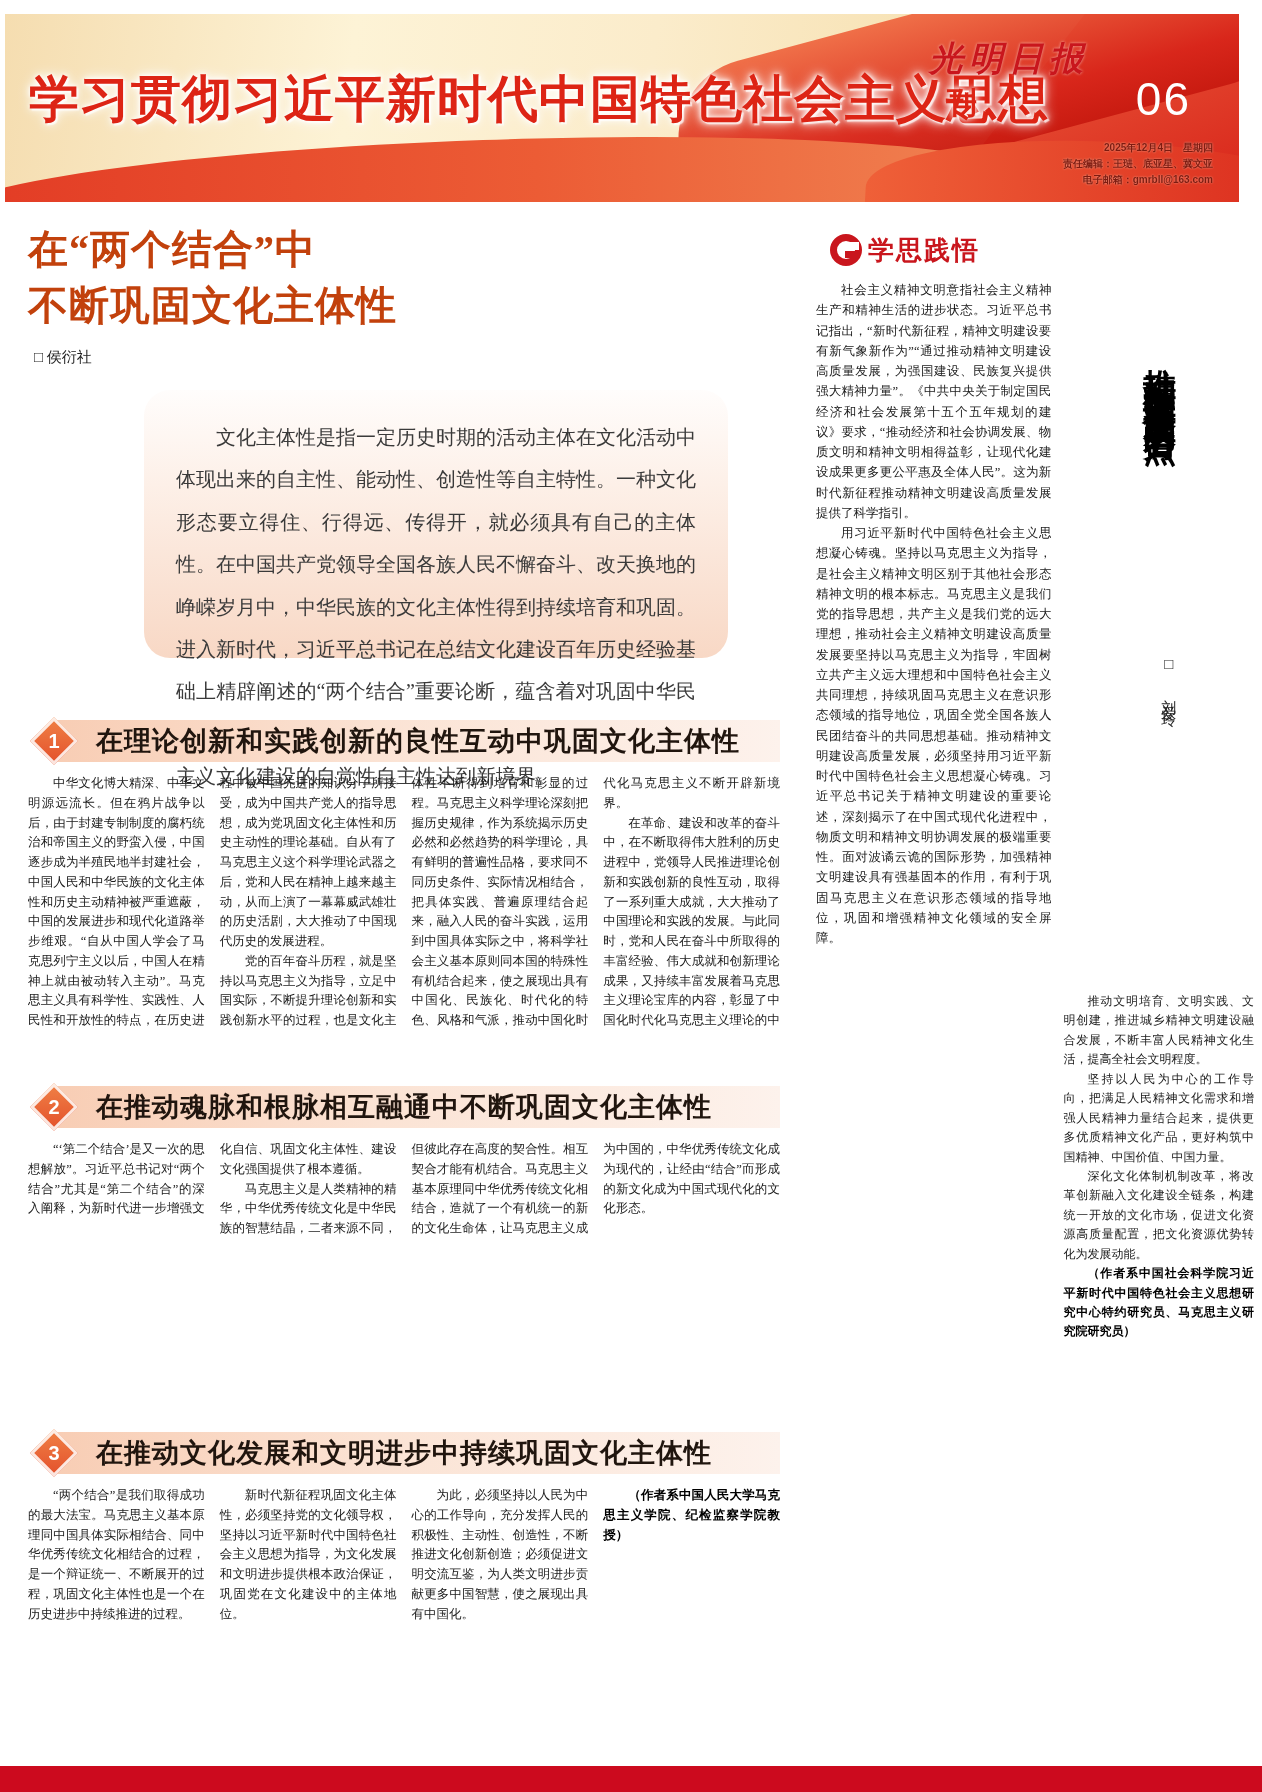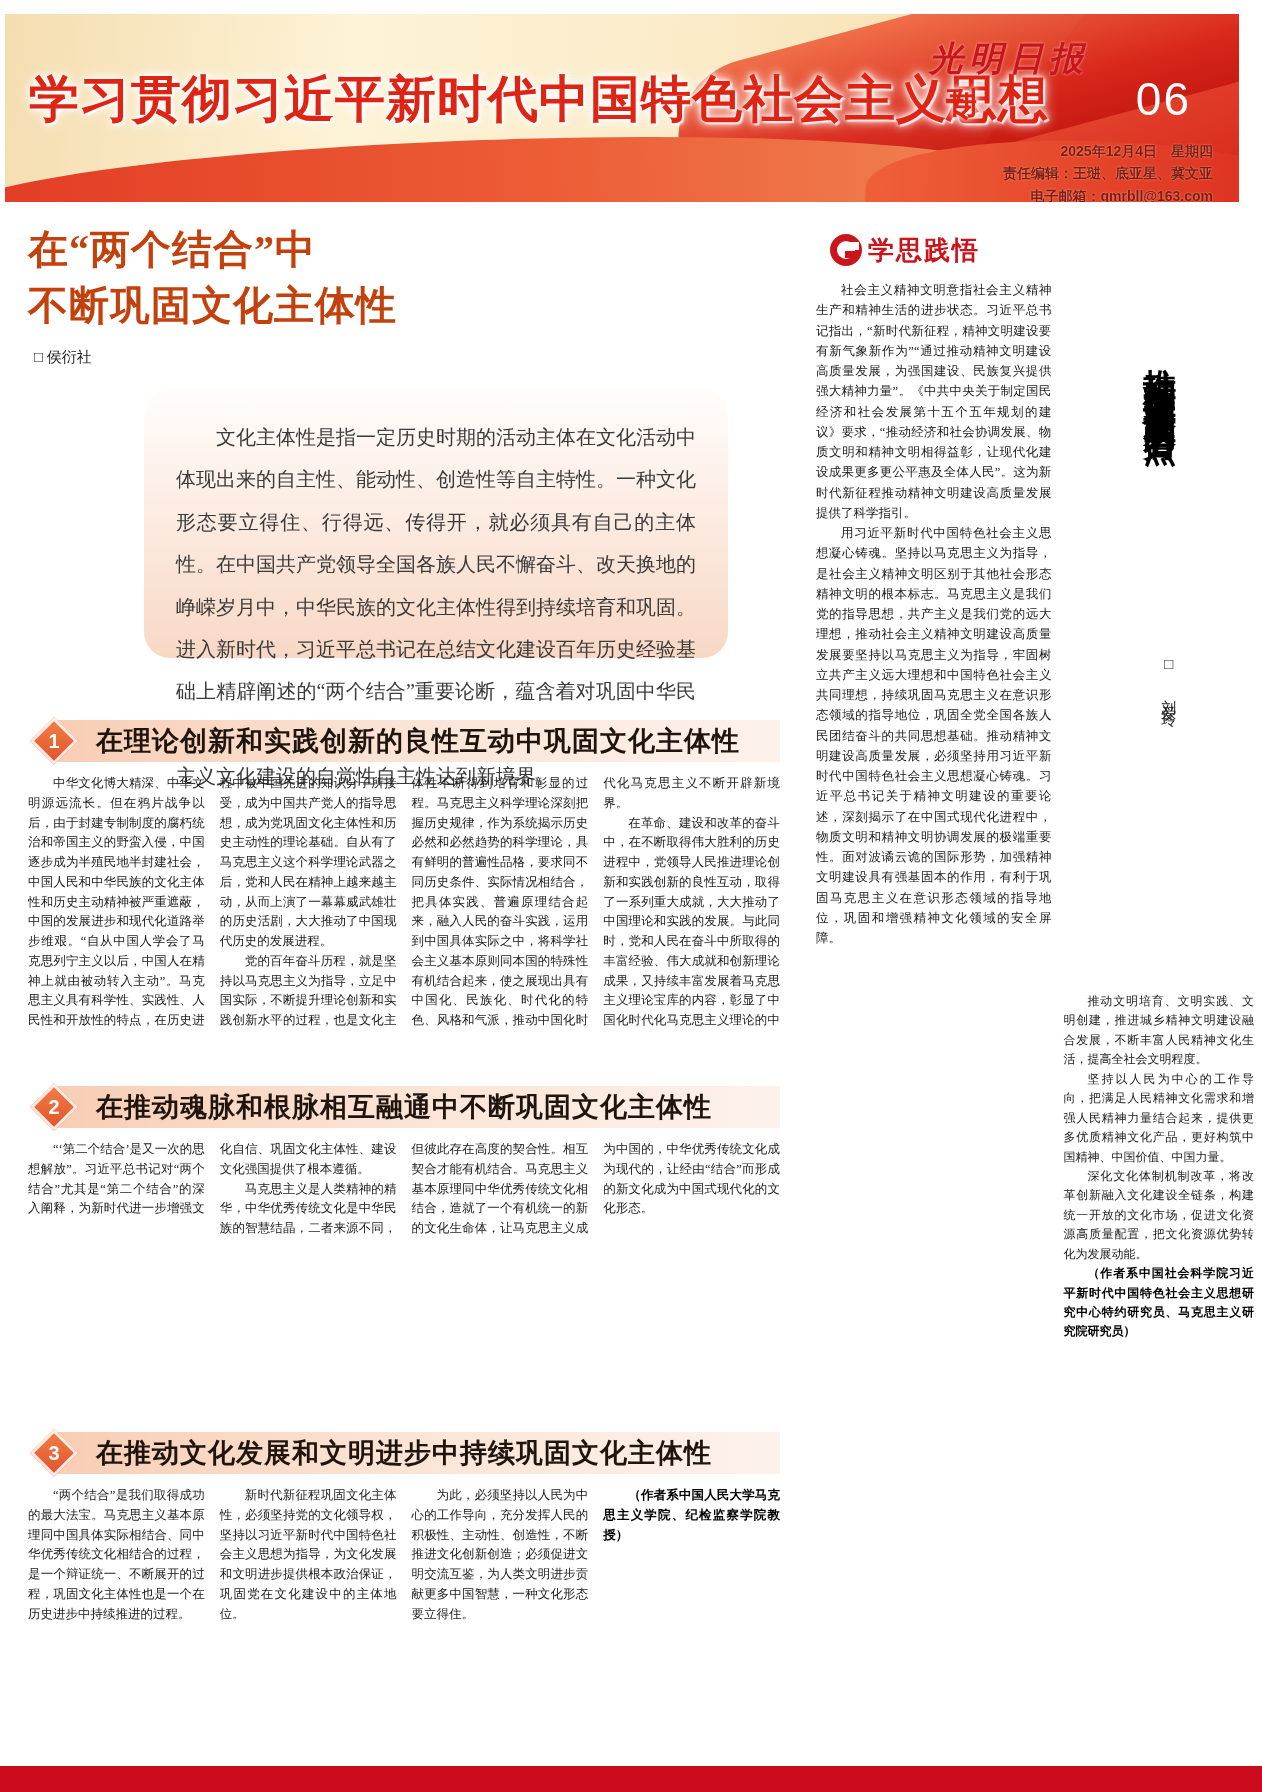--- a/index.html
+++ b/index.html
@@ -35,7 +35,7 @@
           font-family:"Liberation Sans",sans-serif;font-size:46px;font-weight:400;letter-spacing:2px;}
   .date-block{position:absolute;right:26px;top:126px;z-index:6;text-align:right;
           color:#7e1b10;font-family:"Liberation Sans",sans-serif;font-weight:bold;
-          font-size:14px;line-height:1.6;text-shadow:0 0 2px rgba(255,240,220,.6);}
+          font-size:10px;line-height:1.6;text-shadow:0 0 2px rgba(255,240,220,.6);}
 
   
   .main-article{position:absolute;left:28px;top:222px;width:752px;}

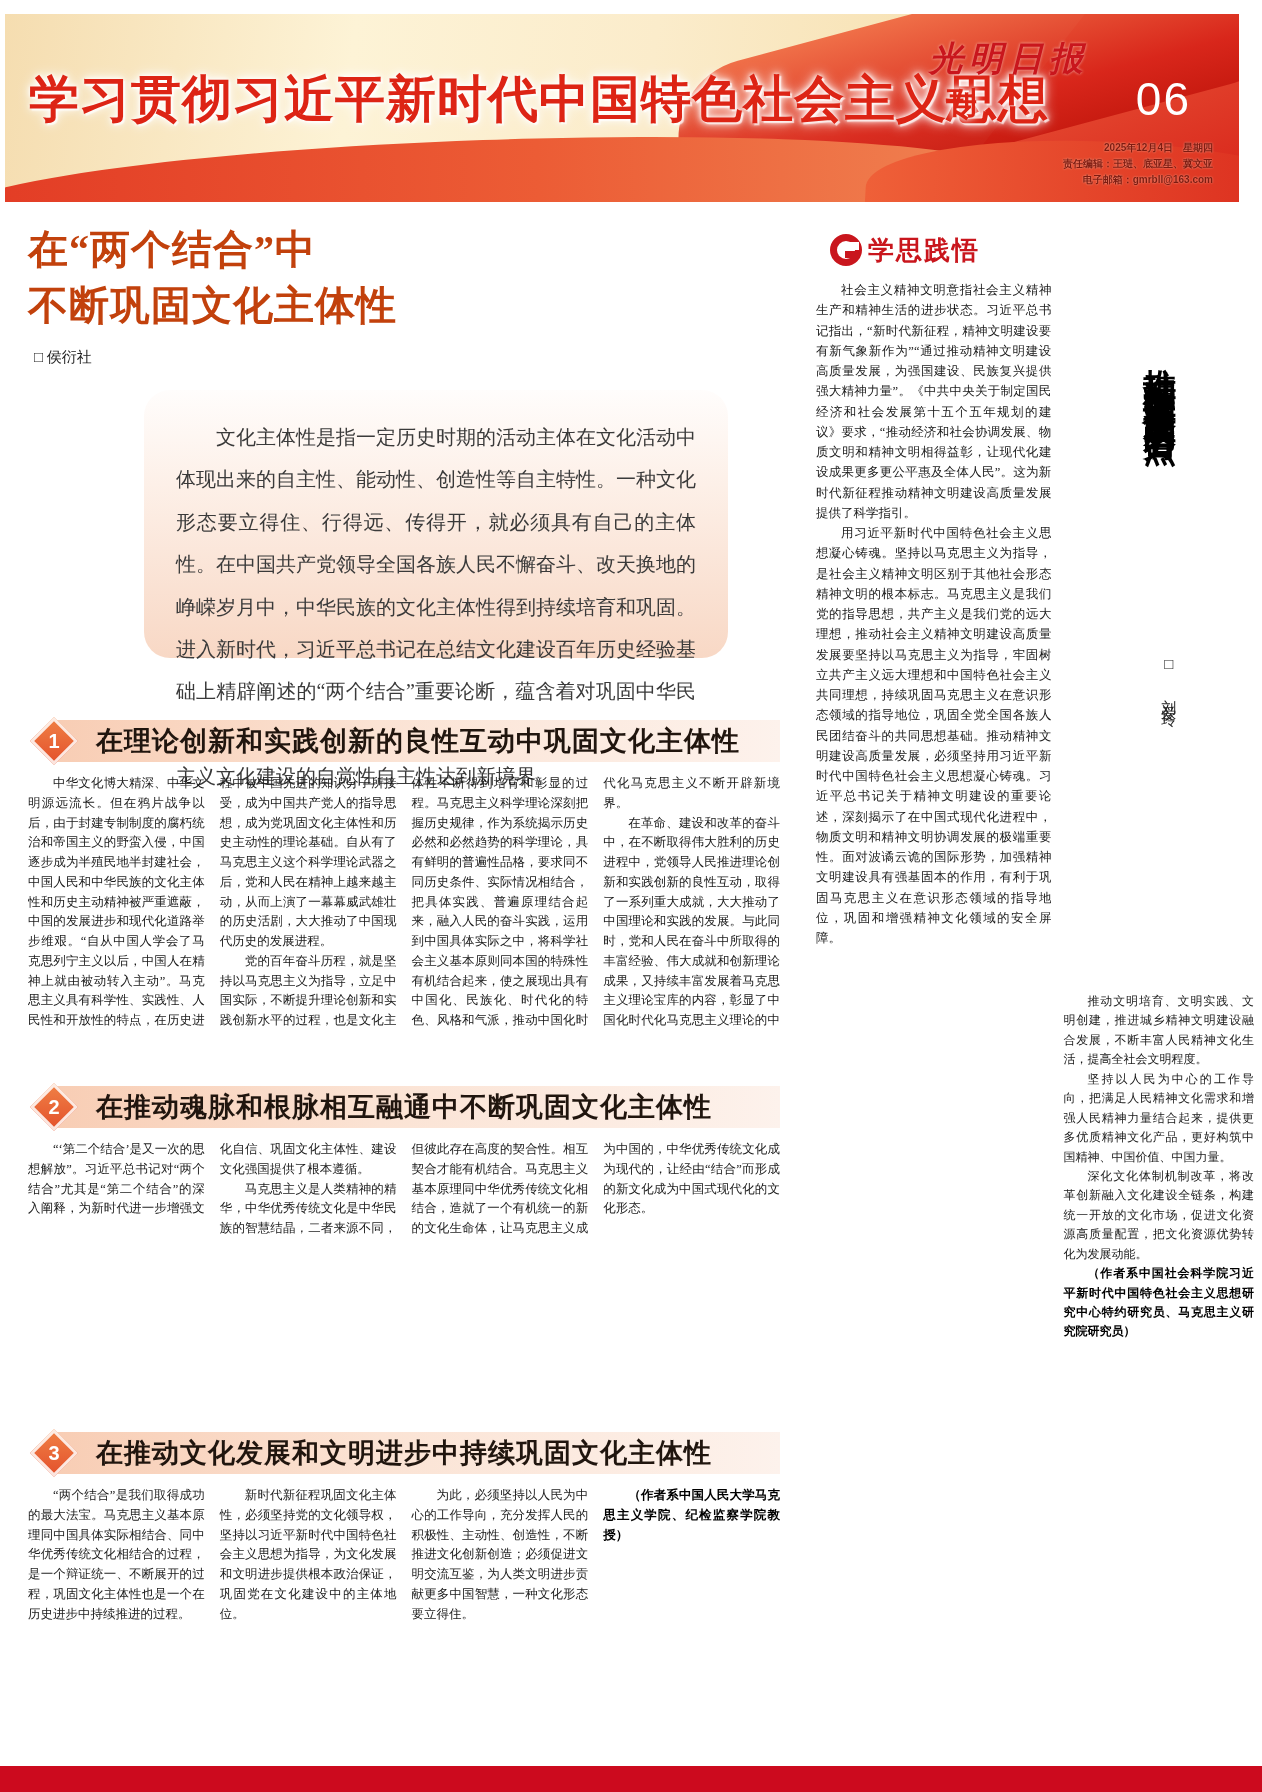--- a/index.html
+++ b/index.html
@@ -165,7 +165,7 @@
     <div class="sec-body">
       <p>“两个结合”是我们取得成功的最大法宝。马克思主义基本原理同中国具体实际相结合、同中华优秀传统文化相结合的过程，是一个辩证统一、不断展开的过程，巩固文化主体性也是一个在历史进步中持续推进的过程。</p>
       <p>新时代新征程巩固文化主体性，必须坚持党的文化领导权，坚持以习近平新时代中国特色社会主义思想为指导，为文化发展和文明进步提供根本政治保证，巩固党在文化建设中的主体地位。</p>
-      <p>为此，必须坚持以人民为中心的工作导向，充分发挥人民的积极性、主动性、创造性，不断推进文化创新创造；必须促进文明交流互鉴，为人类文明进步贡献更多中国智慧，一种文化形态要立得住。</p>
+      <p>为此，必须坚持以人民为中心的工作导向，充分发挥人民的积极性、主动性、创造性，不断推进文化创新创造；必须促进文明交流互鉴，为人类文明进步贡献更多中国智慧，使之展现出具有中国化。</p>
       <p class="attribution">（作者系中国人民大学马克思主义学院、纪检监察学院教授）</p>
     </div>
   </div>

